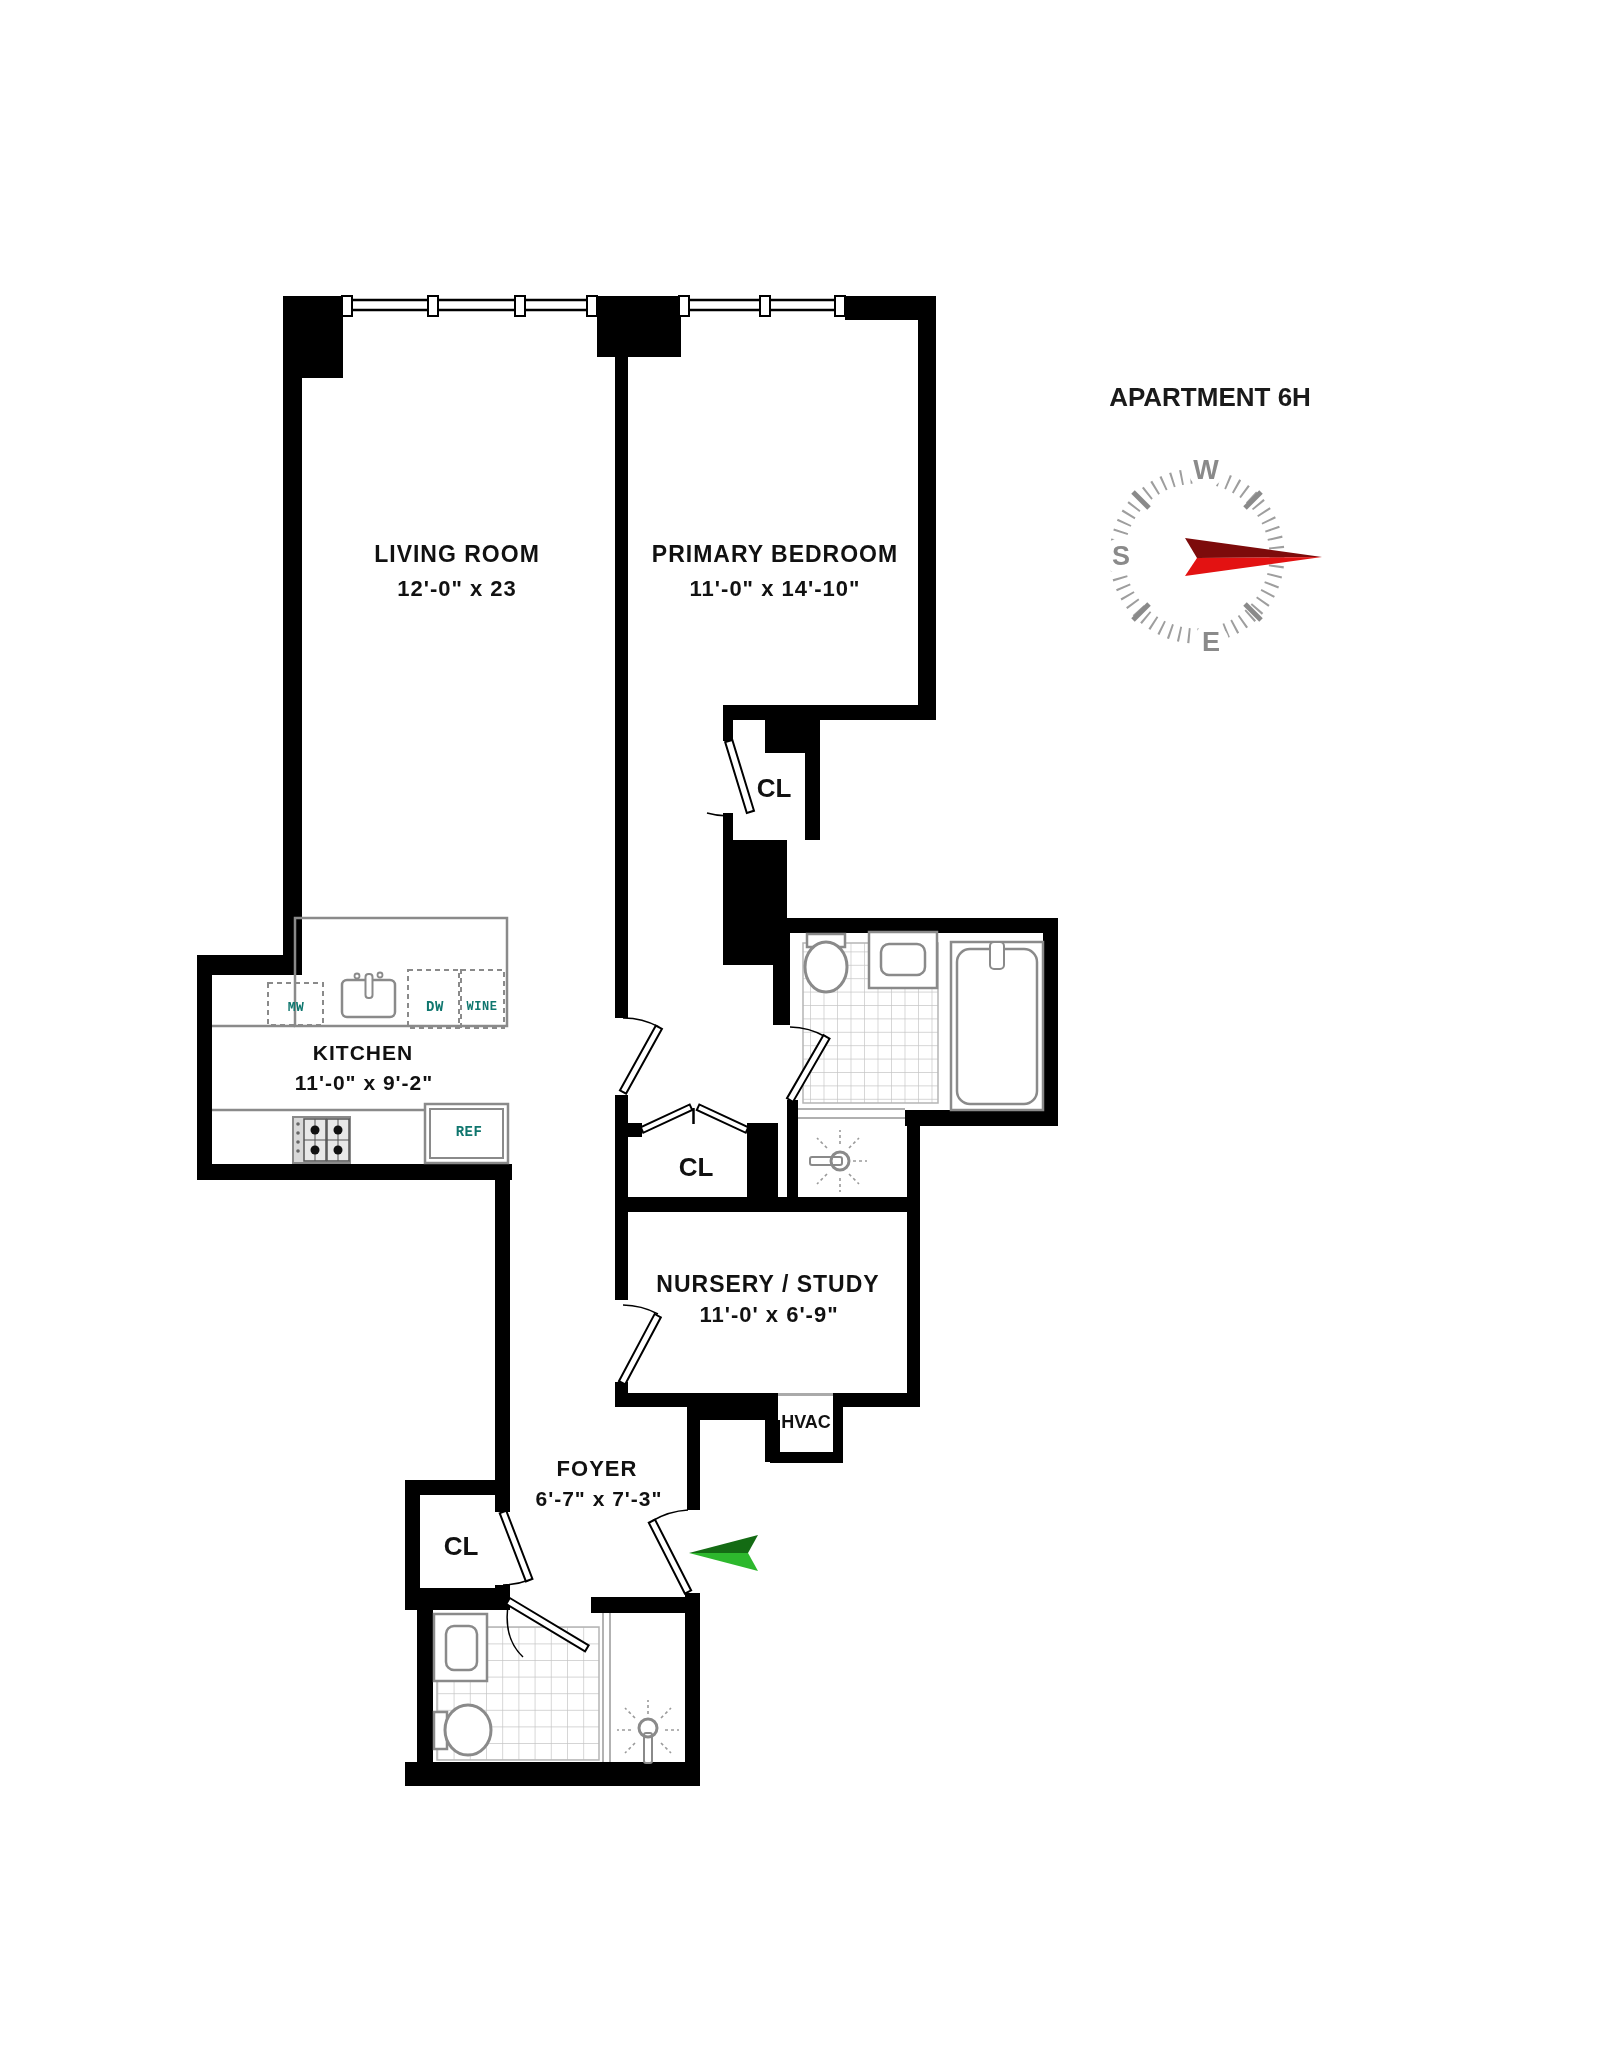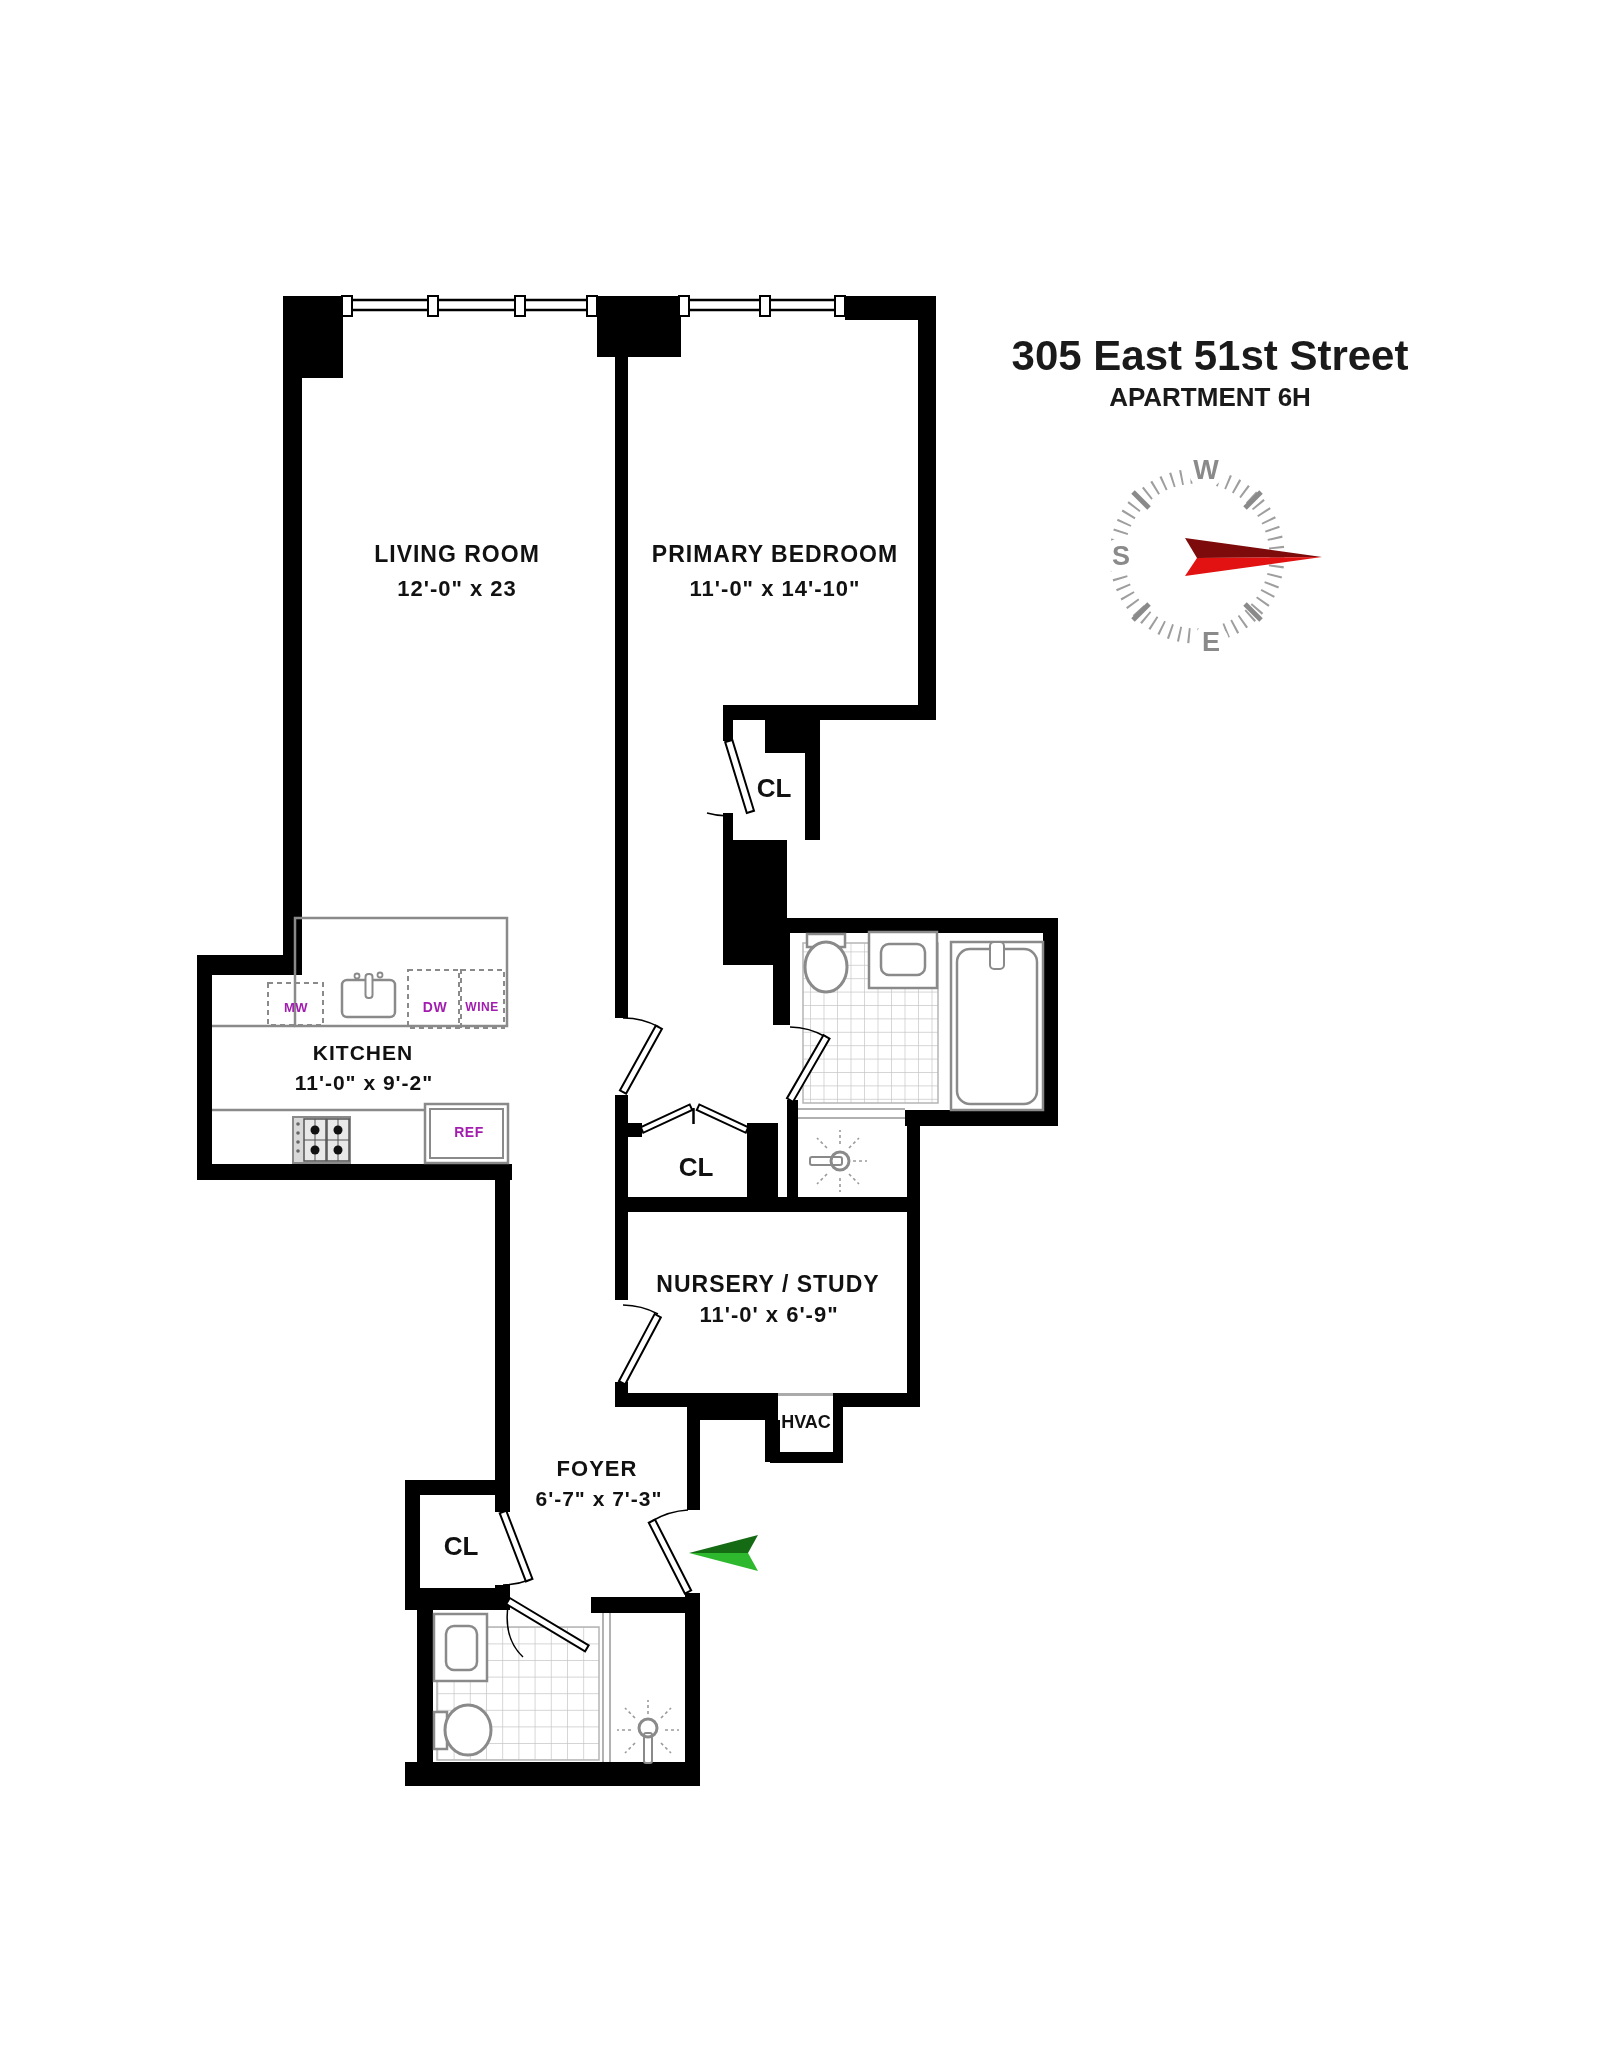--- a/index.html
+++ b/index.html
@@ -251,7 +251,6 @@
   </g>
 </svg>
 
-<div class="lb title1" style="left:1210px;top:356px;">305 East 51st Street</div>
 <div class="lb title2" style="left:1210px;top:397px;">APARTMENT 6H</div>
 
 <div class="lb room" style="left:457px;top:554px;text-align:right;">LIVING ROOM</div>

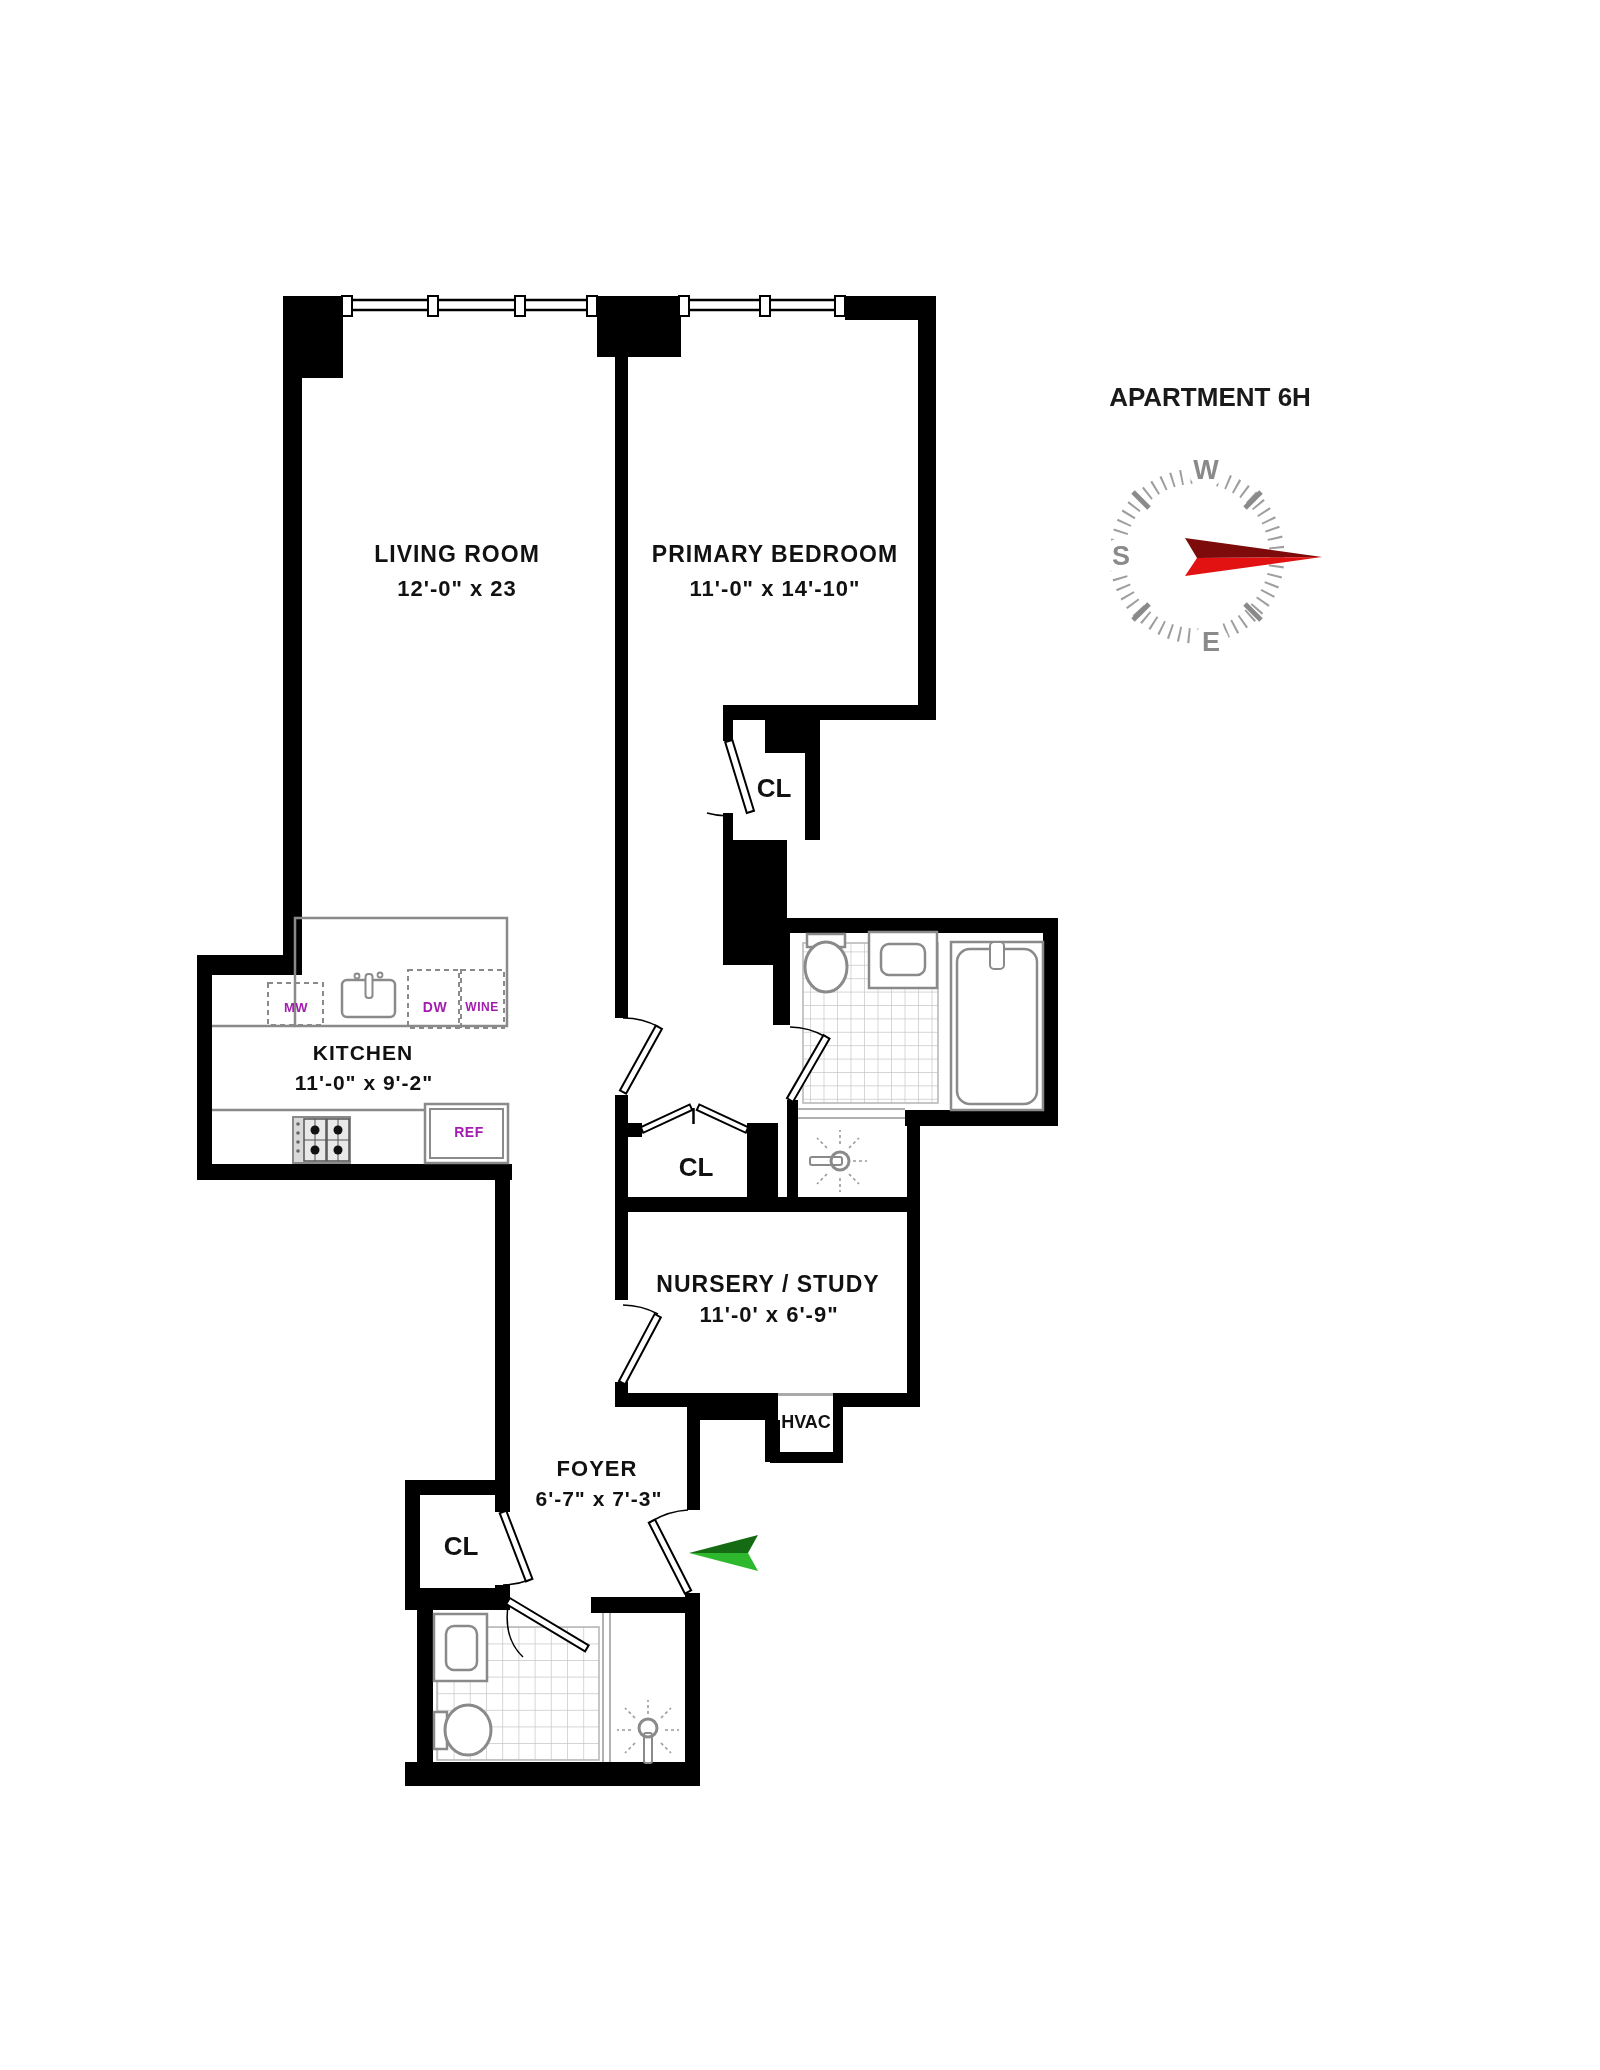--- a/index.html
+++ b/index.html
@@ -17,7 +17,7 @@
   .ray{stroke:#9a9a9a;stroke-width:1.6;stroke-dasharray:3 3;}
   .lb{position:absolute;transform:translate(-50%,-50%);font-weight:bold;color:#111;
       white-space:nowrap;letter-spacing:1px;line-height:1;}
-  .lb.gray{color:#a21caf;letter-spacing:0.5px;}
+  .lb.gray{color:#0f766e;letter-spacing:0.5px;font-family:Liberation Mono, monospace;}
   .lb.title1{font-size:42px;letter-spacing:0;color:#1a1a1a;}
   .lb.title2{font-size:26px;letter-spacing:0;color:#1a1a1a;}
   .lb.room{font-size:23px;}

